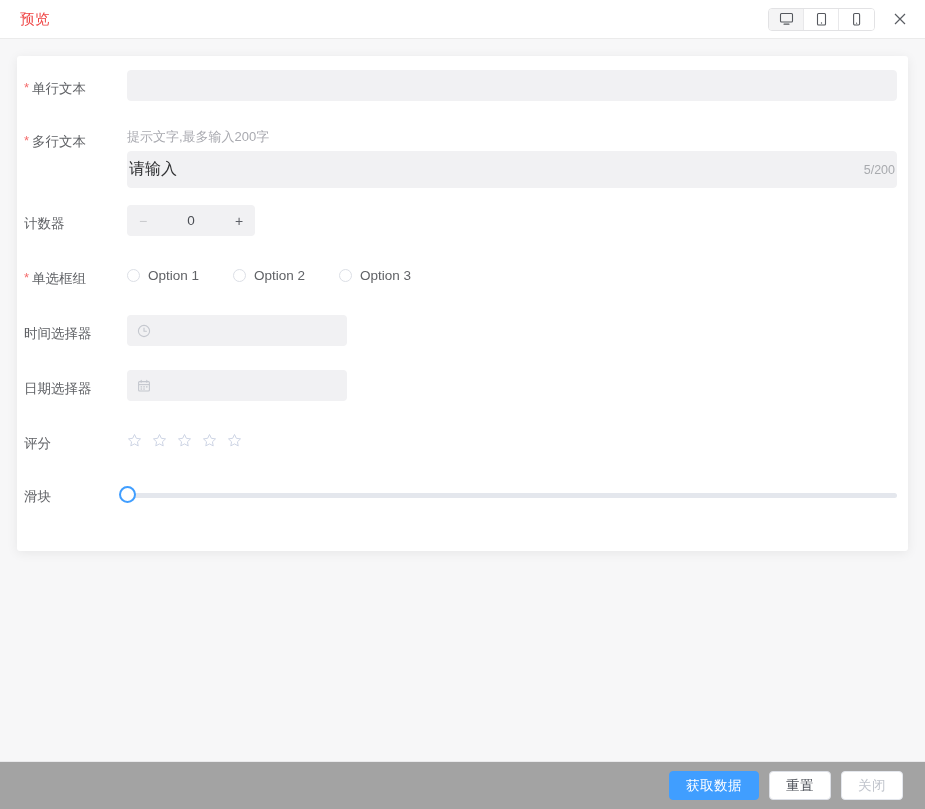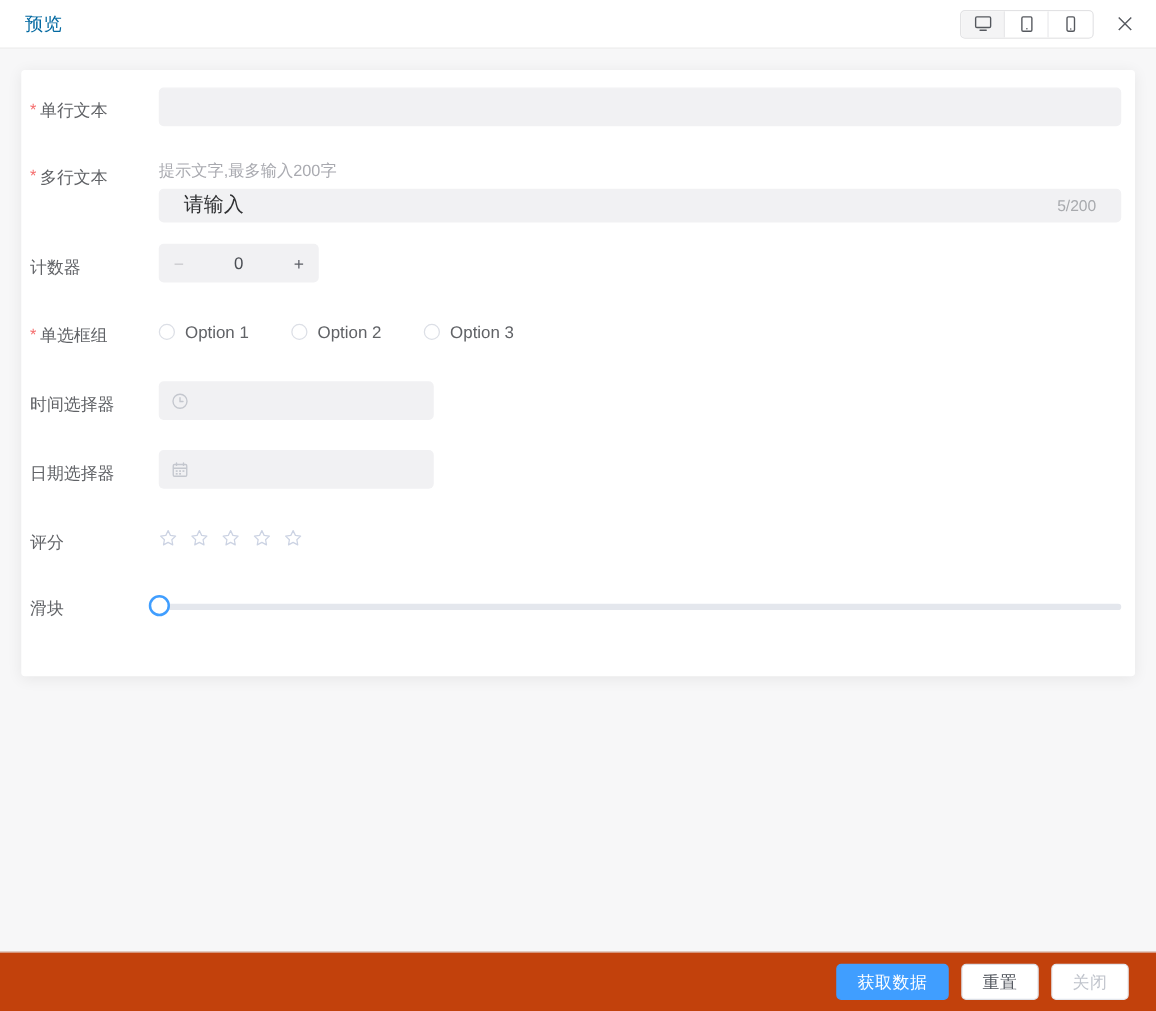--- a/index.html
+++ b/index.html
@@ -27,7 +27,7 @@
   }
   .titlebar-title {
     font-size: 14.5px;
-    color: #0369a1;
+    color: #ef4444;
     letter-spacing: .5px;
   }
   .titlebar-right {

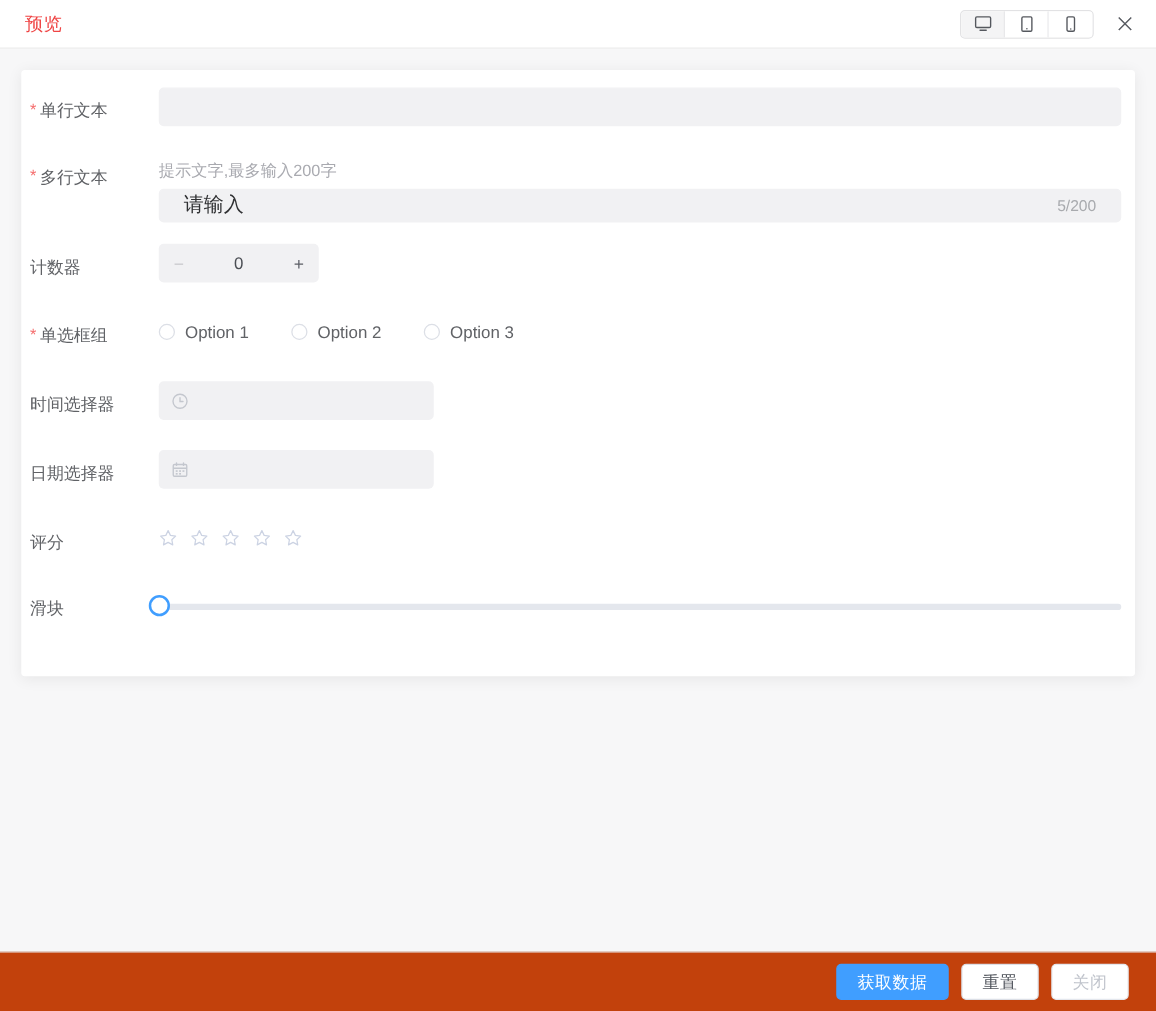--- a/index.html
+++ b/index.html
@@ -126,10 +126,10 @@
     background: #f1f1f3;
     border: 1px solid #f1f1f3;
     border-radius: 4px;
-    height: 27px;
-    display: flex;
-    align-items: center;
-    padding: 0 19px;
+    height: 37px;
+    display: flex;
+    align-items: center;
+    padding: 0 1px;
     width: 100%;
     position: relative;
   }

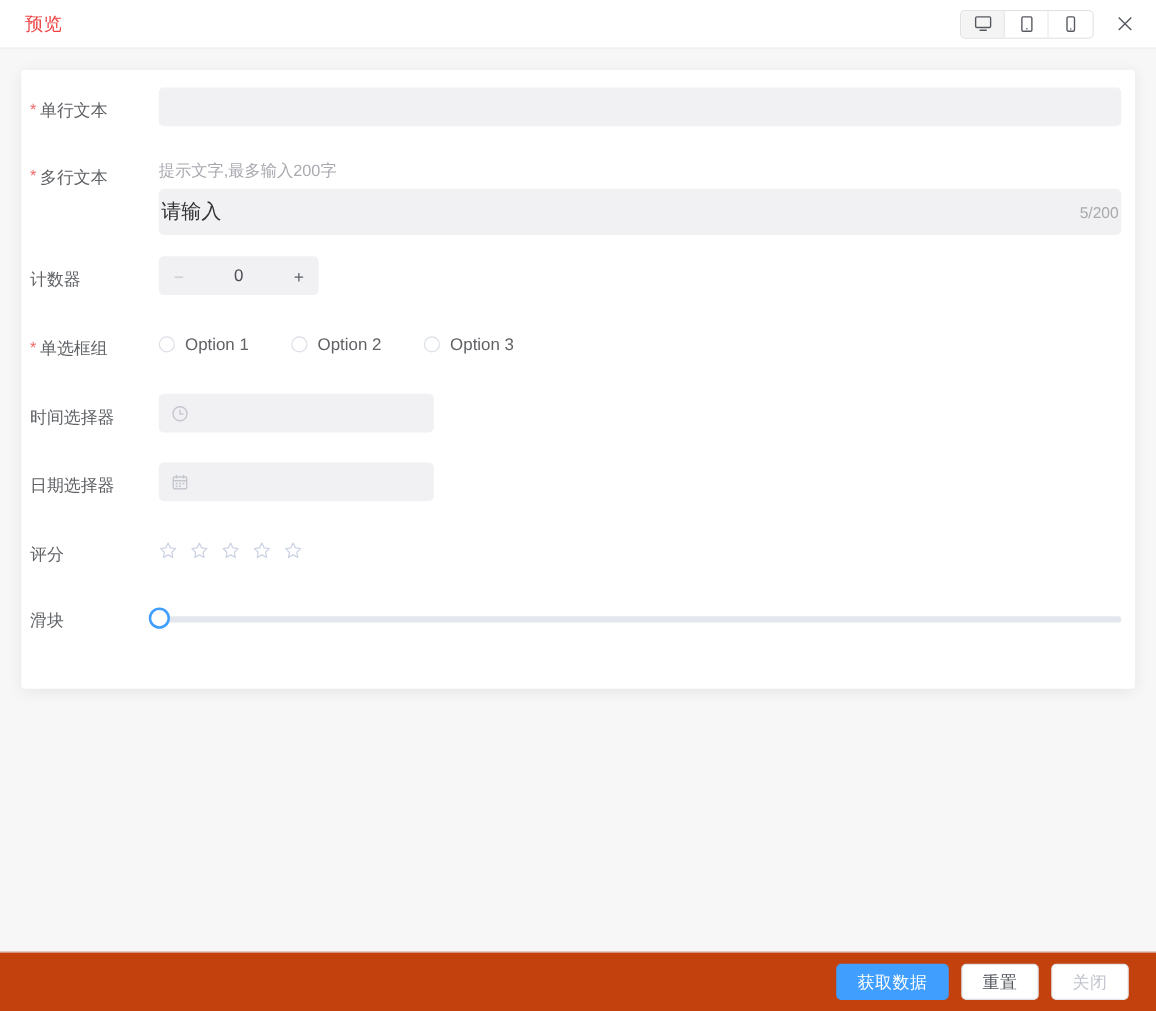--- a/index.html
+++ b/index.html
@@ -246,7 +246,7 @@
     position: absolute;
     left: 0; right: 0; bottom: 0;
     height: 48px;
-    background: #c2410c;
+    background: #a3a3a3;
     border-top: 1px solid #e9e9eb;
     display: flex;
     align-items: center;

